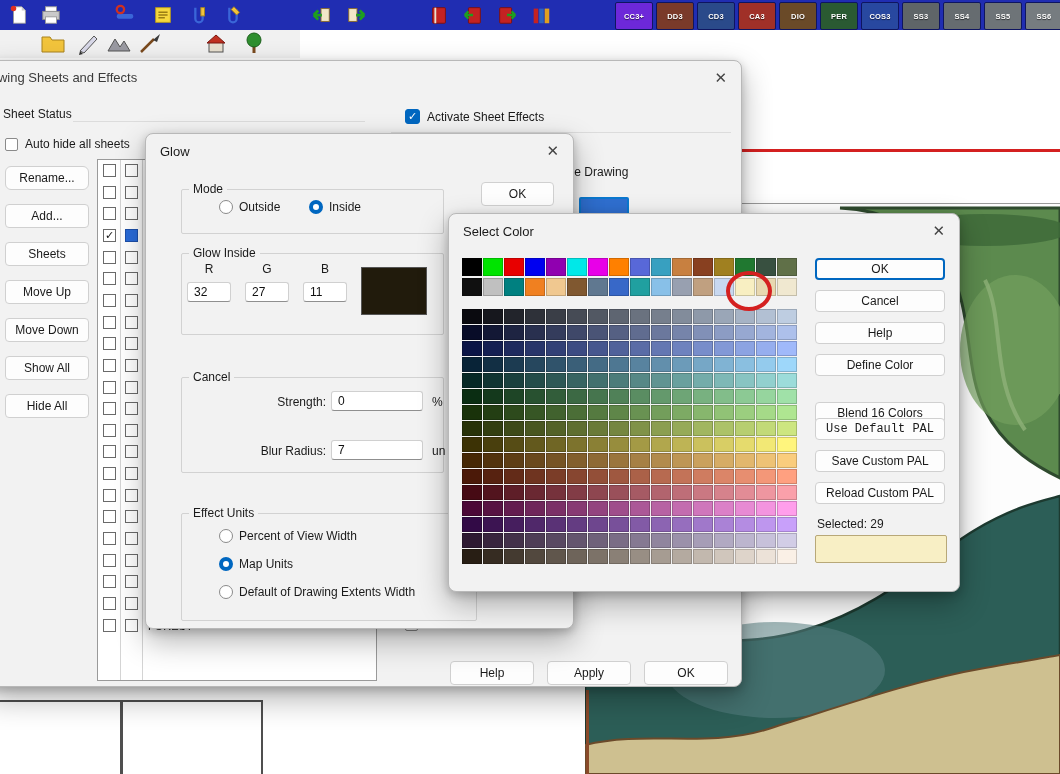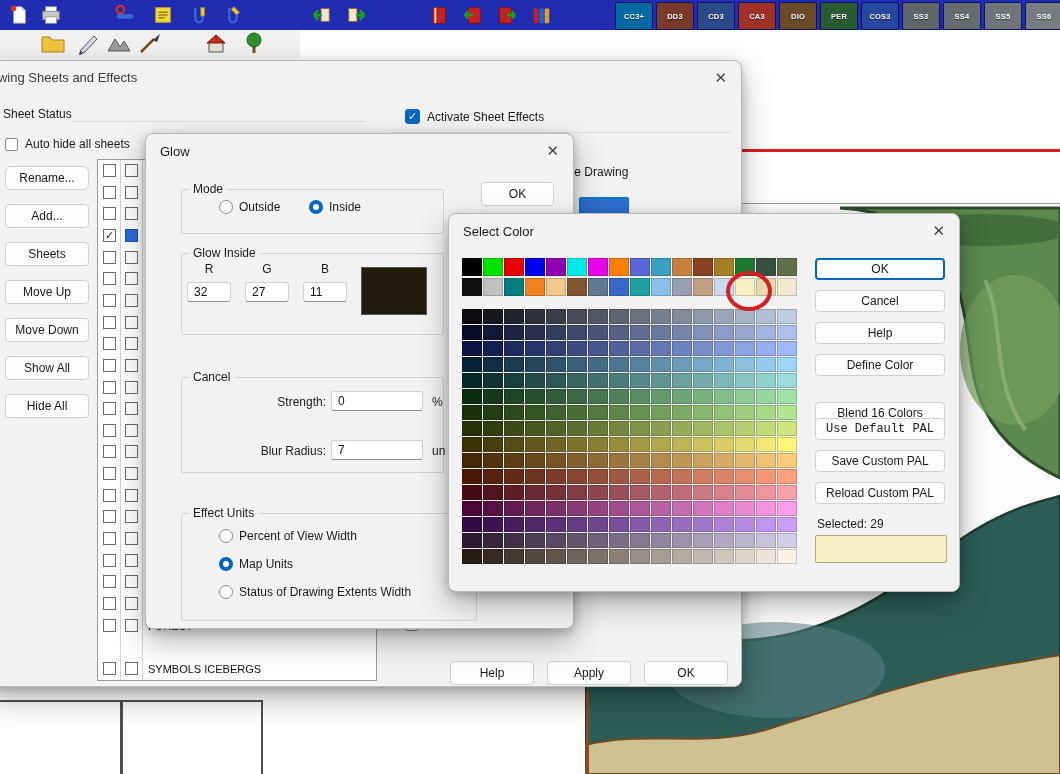--- a/index.html
+++ b/index.html
@@ -180,7 +180,7 @@
         </svg>
     </div>
     <div class="prod-row">
-        <div class="prod-btn" style="background: #0369a1;">
+        <div class="prod-btn" style="background: #6d28d9;">
           <span>CC3+</span>
         </div>
         <div class="prod-btn" style="background: rgb(122, 58, 42);">

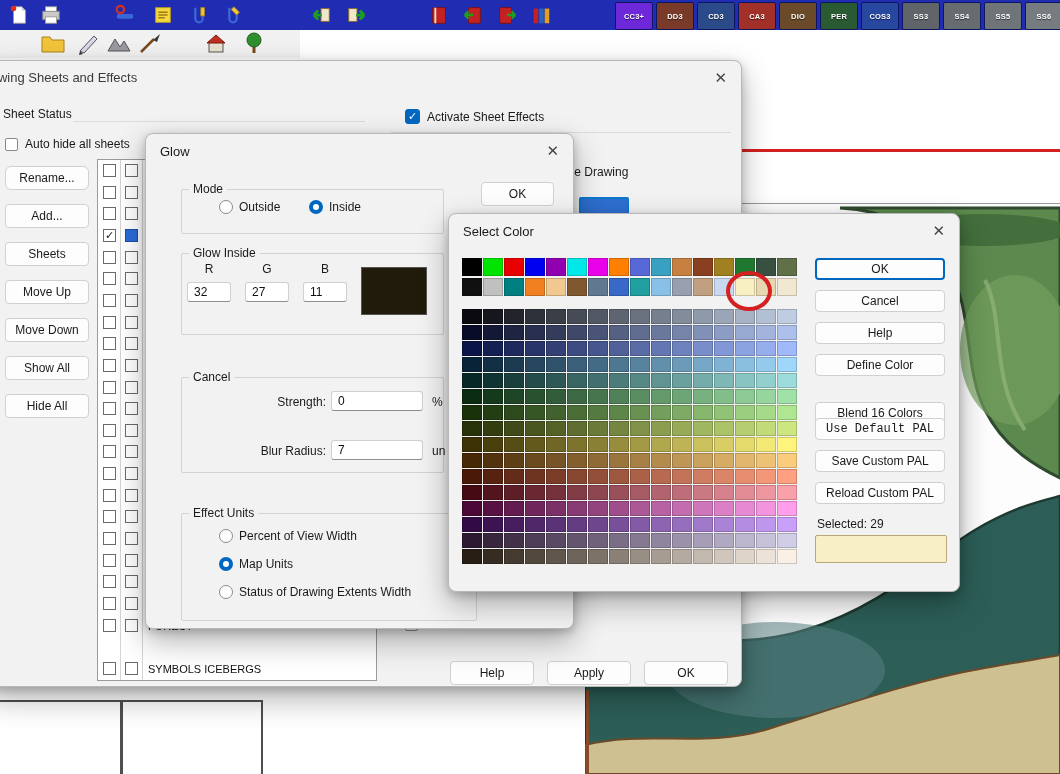--- a/index.html
+++ b/index.html
@@ -463,7 +463,7 @@
     </div>
     <div class="radio-row" style="left:73px;top:451px">
       <span class="radio"></span>
-      <span>Status of Drawing Extents Width</span>
+      <span>Default of Drawing Extents Width</span>
     </div>
   </section>
 

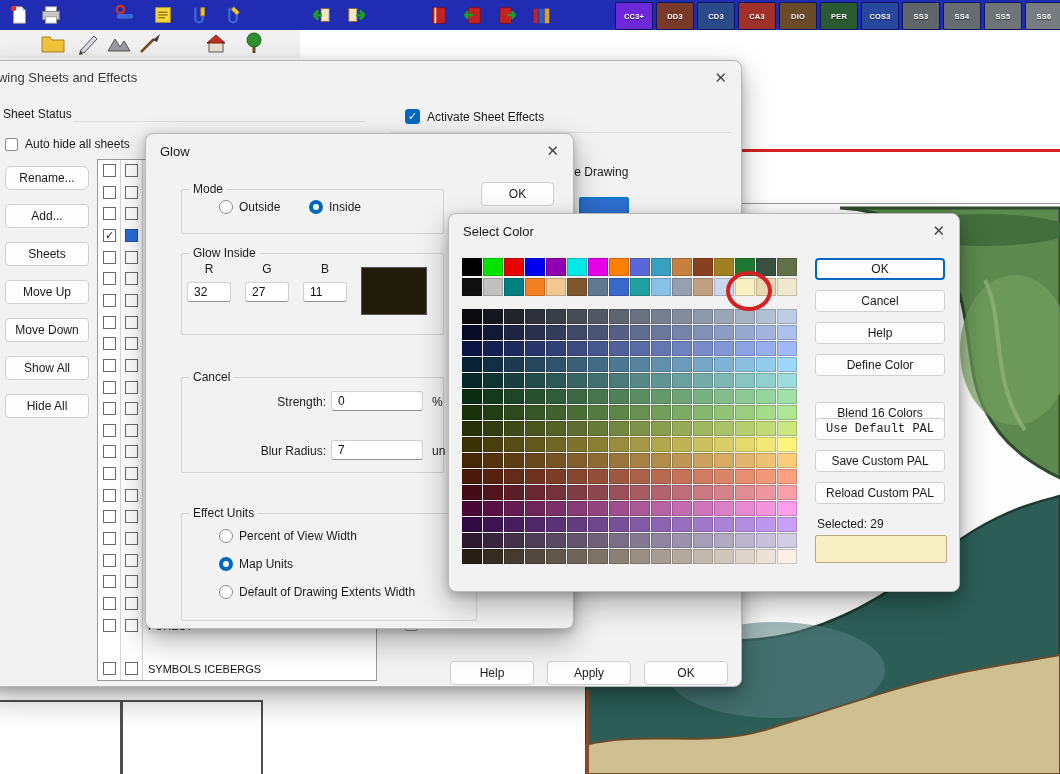--- a/index.html
+++ b/index.html
@@ -388,11 +388,6 @@
           <span class="mini-cb"></span>
           <span class="mini-cb second"></span>
           <span class="sheet-name">FOREST</span>
-        </div>
-        <div class="sheet-row" style="top: 497.95px;">
-          <span class="mini-cb"></span>
-          <span class="mini-cb second"></span>
-          <span class="sheet-name">SYMBOLS ICEBERGS</span>
         </div>
       </div>
 

